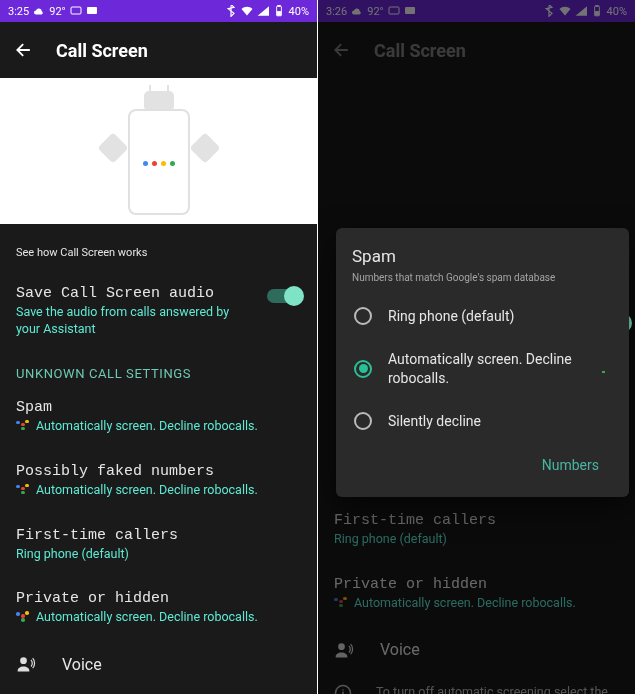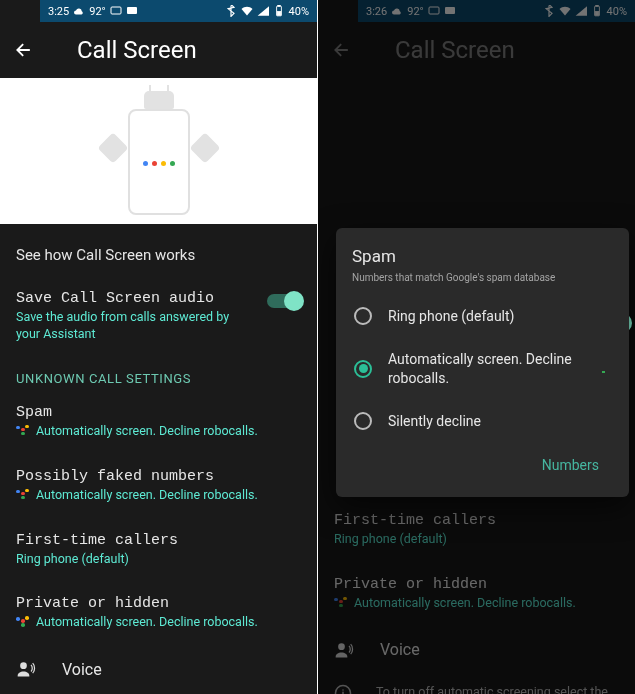--- a/index.html
+++ b/index.html
@@ -24,14 +24,13 @@
   
   .statusbar {
     height: 22px;
-    background: #0c4a6e;
+    background: #6d28d9;
     display: flex;
     align-items: center;
     justify-content: space-between;
     padding: 0 8px;
     font-size: 11px;
     color: #fff;
-    margin-left: 40px;
   }
   .statusbar .sb-left, .statusbar .sb-right { display: flex; align-items: center; gap: 4px; }
   .sb-ico { width: 12px; height: 12px; display: inline-flex; align-items: center; justify-content: center; }

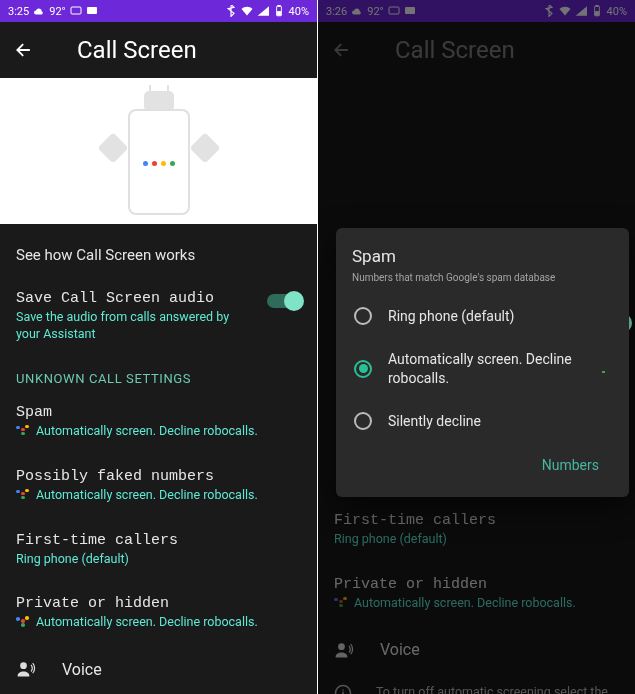--- a/index.html
+++ b/index.html
@@ -44,7 +44,7 @@
     background: #1a1a1a;
   }
   .appbar .back { color: #fff; }
-  .appbar .title { font-size: 24px; color: #fff; font-weight: 400; margin-left: 21px; }
+  .appbar .title { font-size: 18px; color: #fff; font-weight: 700; }
   
   .hero {
     height: 146px;

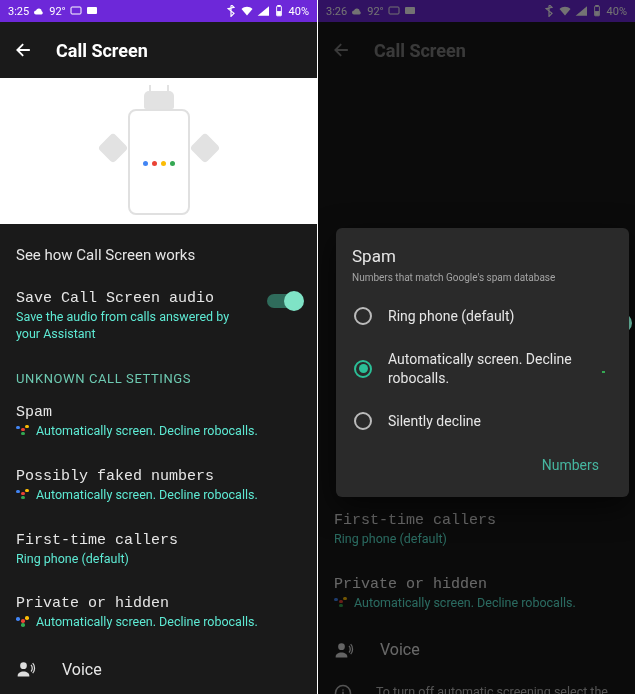--- a/index.html
+++ b/index.html
@@ -81,7 +81,7 @@
   .d1{background:#4285F4}.d2{background:#EA4335}.d3{background:#FBBC05}.d4{background:#34A853}
   
   .content { padding: 0 16px; }
-  .section-link { padding: 22px 0 12px; font-size: 15px; color: #e6e6e6; }
+  .section-link { padding: 22px 0 12px; font-size: 11px; color: #e6e6e6; }
   .row { padding: 14px 0; position: relative; }
   .row .primary { font-size: 15px; color: #e6e6e6; font-family: Liberation Mono, monospace; }
   .row .secondary { font-size: 12.5px; color: #5eead4; line-height: 1.35; margin-top: 2px; }

